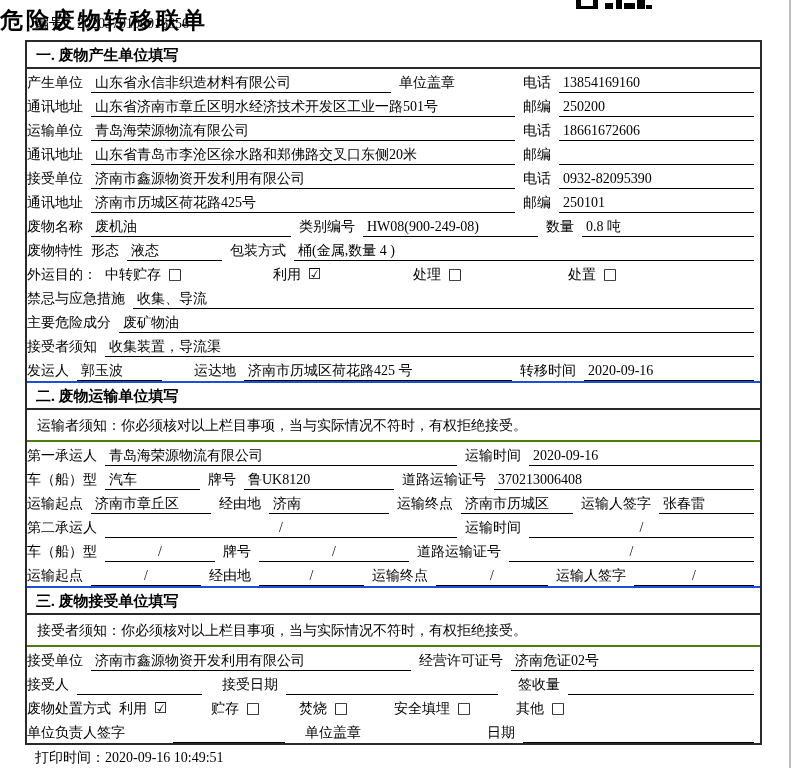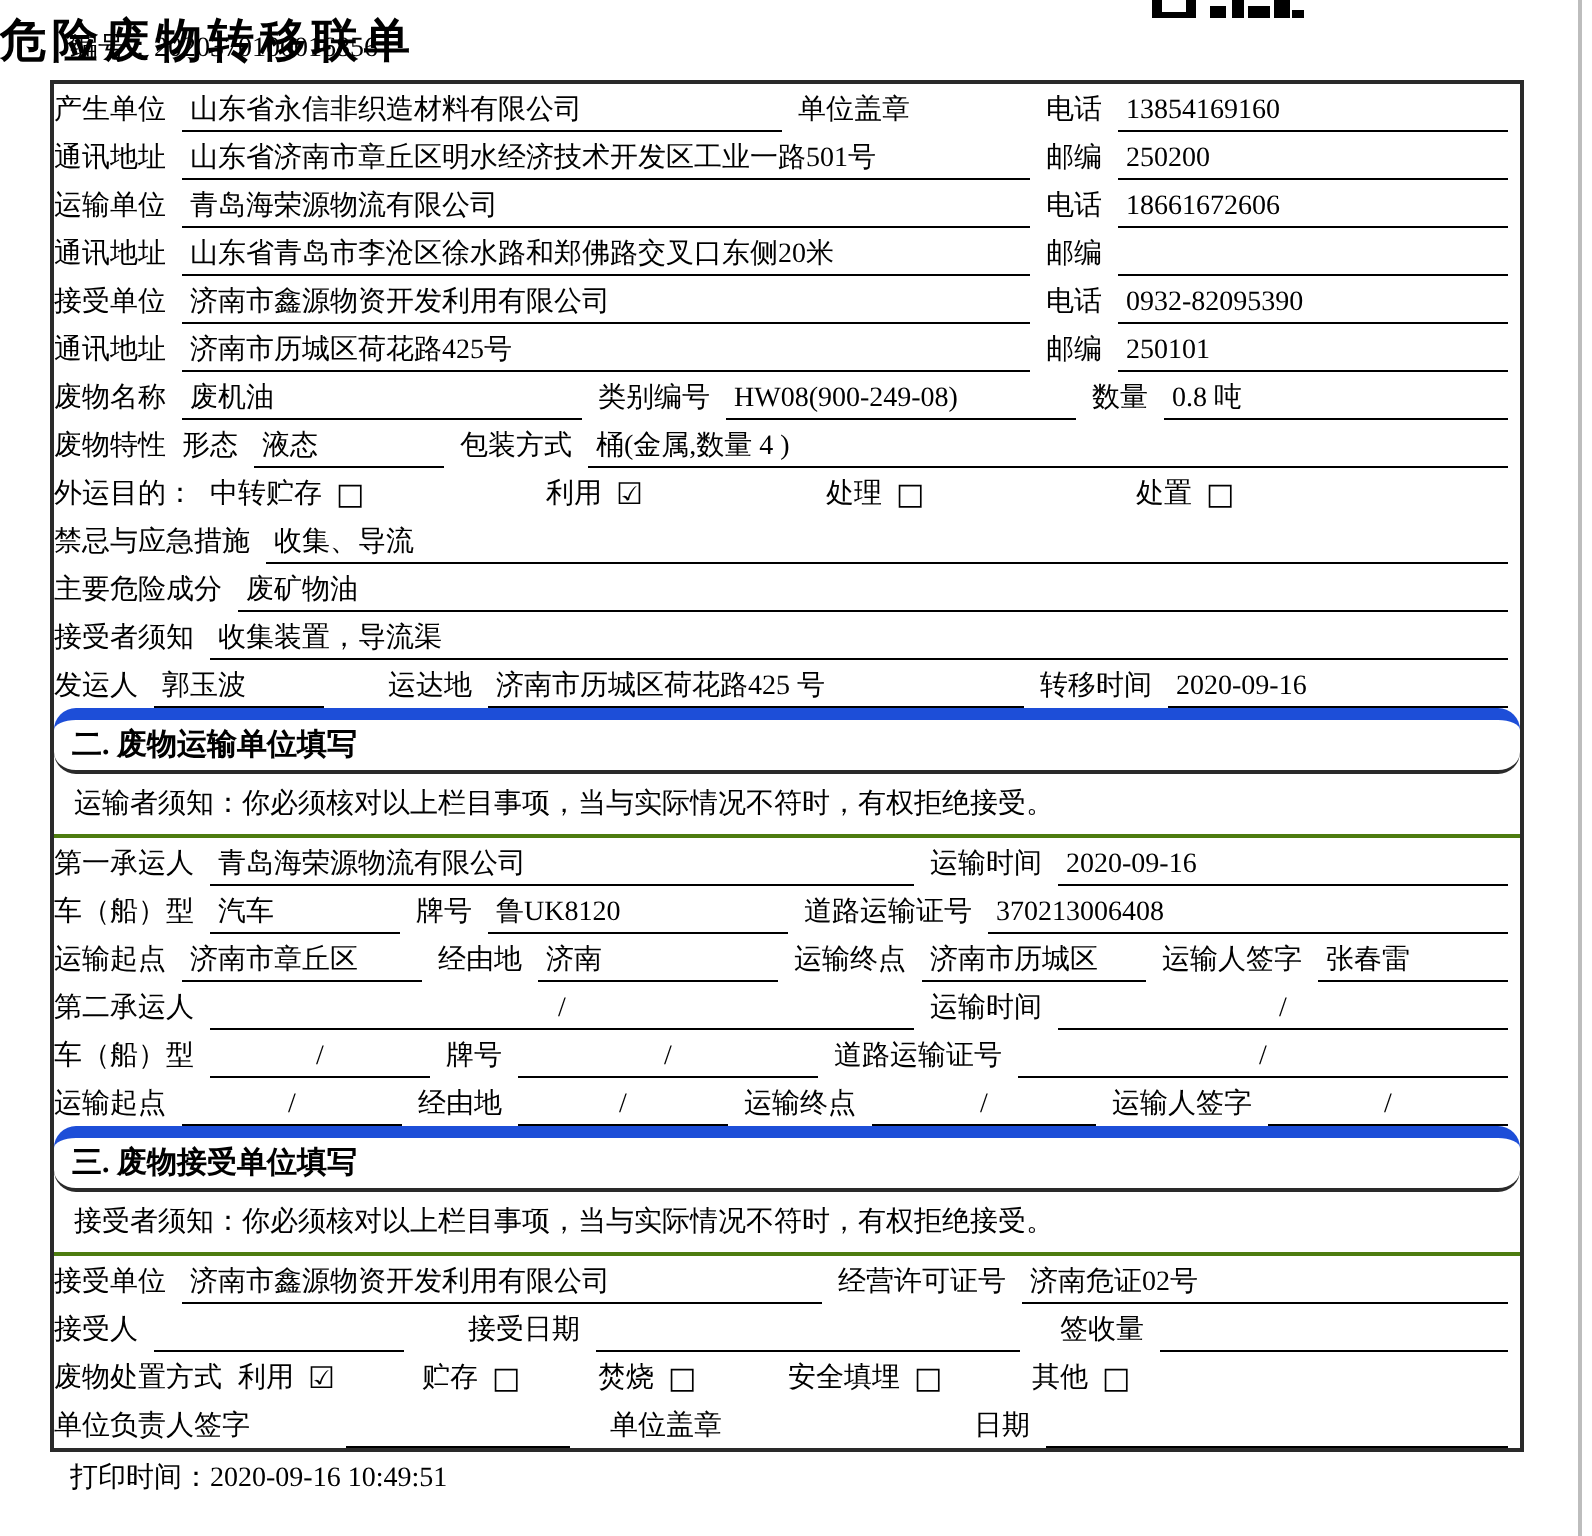--- a/index.html
+++ b/index.html
@@ -56,6 +56,7 @@
 
 <div class="form-table">
 
+  <div class="sec-title">一. 废物产生单位填写</div>
 
   <div class="row">
     <span class="lbl">产生单位</span>

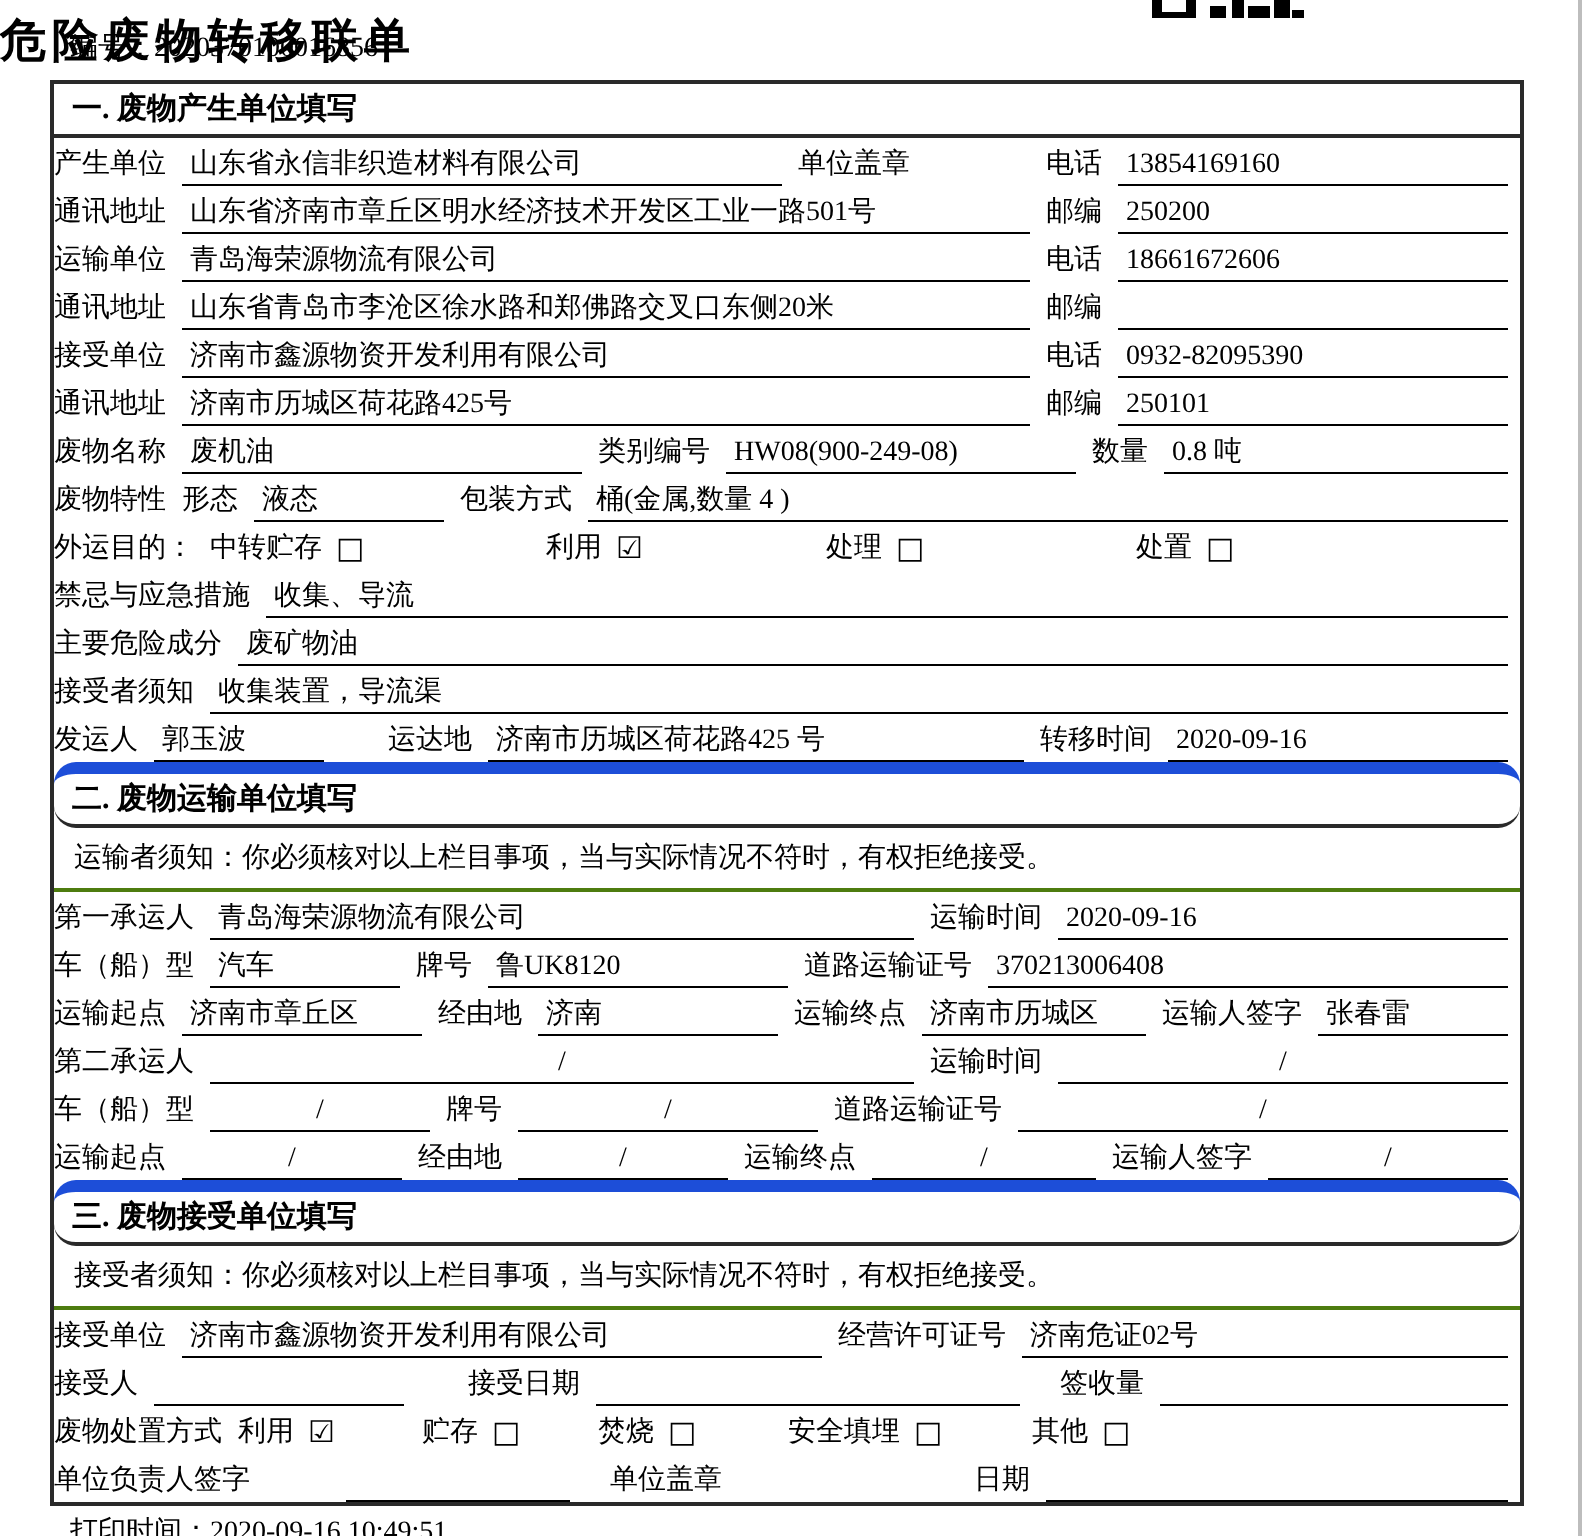--- a/index.html
+++ b/index.html
@@ -18,7 +18,7 @@
   .form-table{margin-left:25px;width:733px;border:2px solid #2a2a2a;background:#fff;}
   .sec-title{font-weight:bold;font-size:15px;padding:4px 9px 3px 9px;
     border-bottom:2px solid #2a2a2a;line-height:18px;}
-  .bt{border-top:6px solid #1d4ed8;border-radius:11px;}
+  .bt{border-top:2px solid #1d4ed8;}
   .notice{font-size:14px;padding:6px 10px 5px 10px;border-bottom:2px solid #4d7c0f;line-height:19px;}
 
   .row{display:flex;align-items:flex-end;padding:0 6px 0 0;height:24px;font-size:14px;}

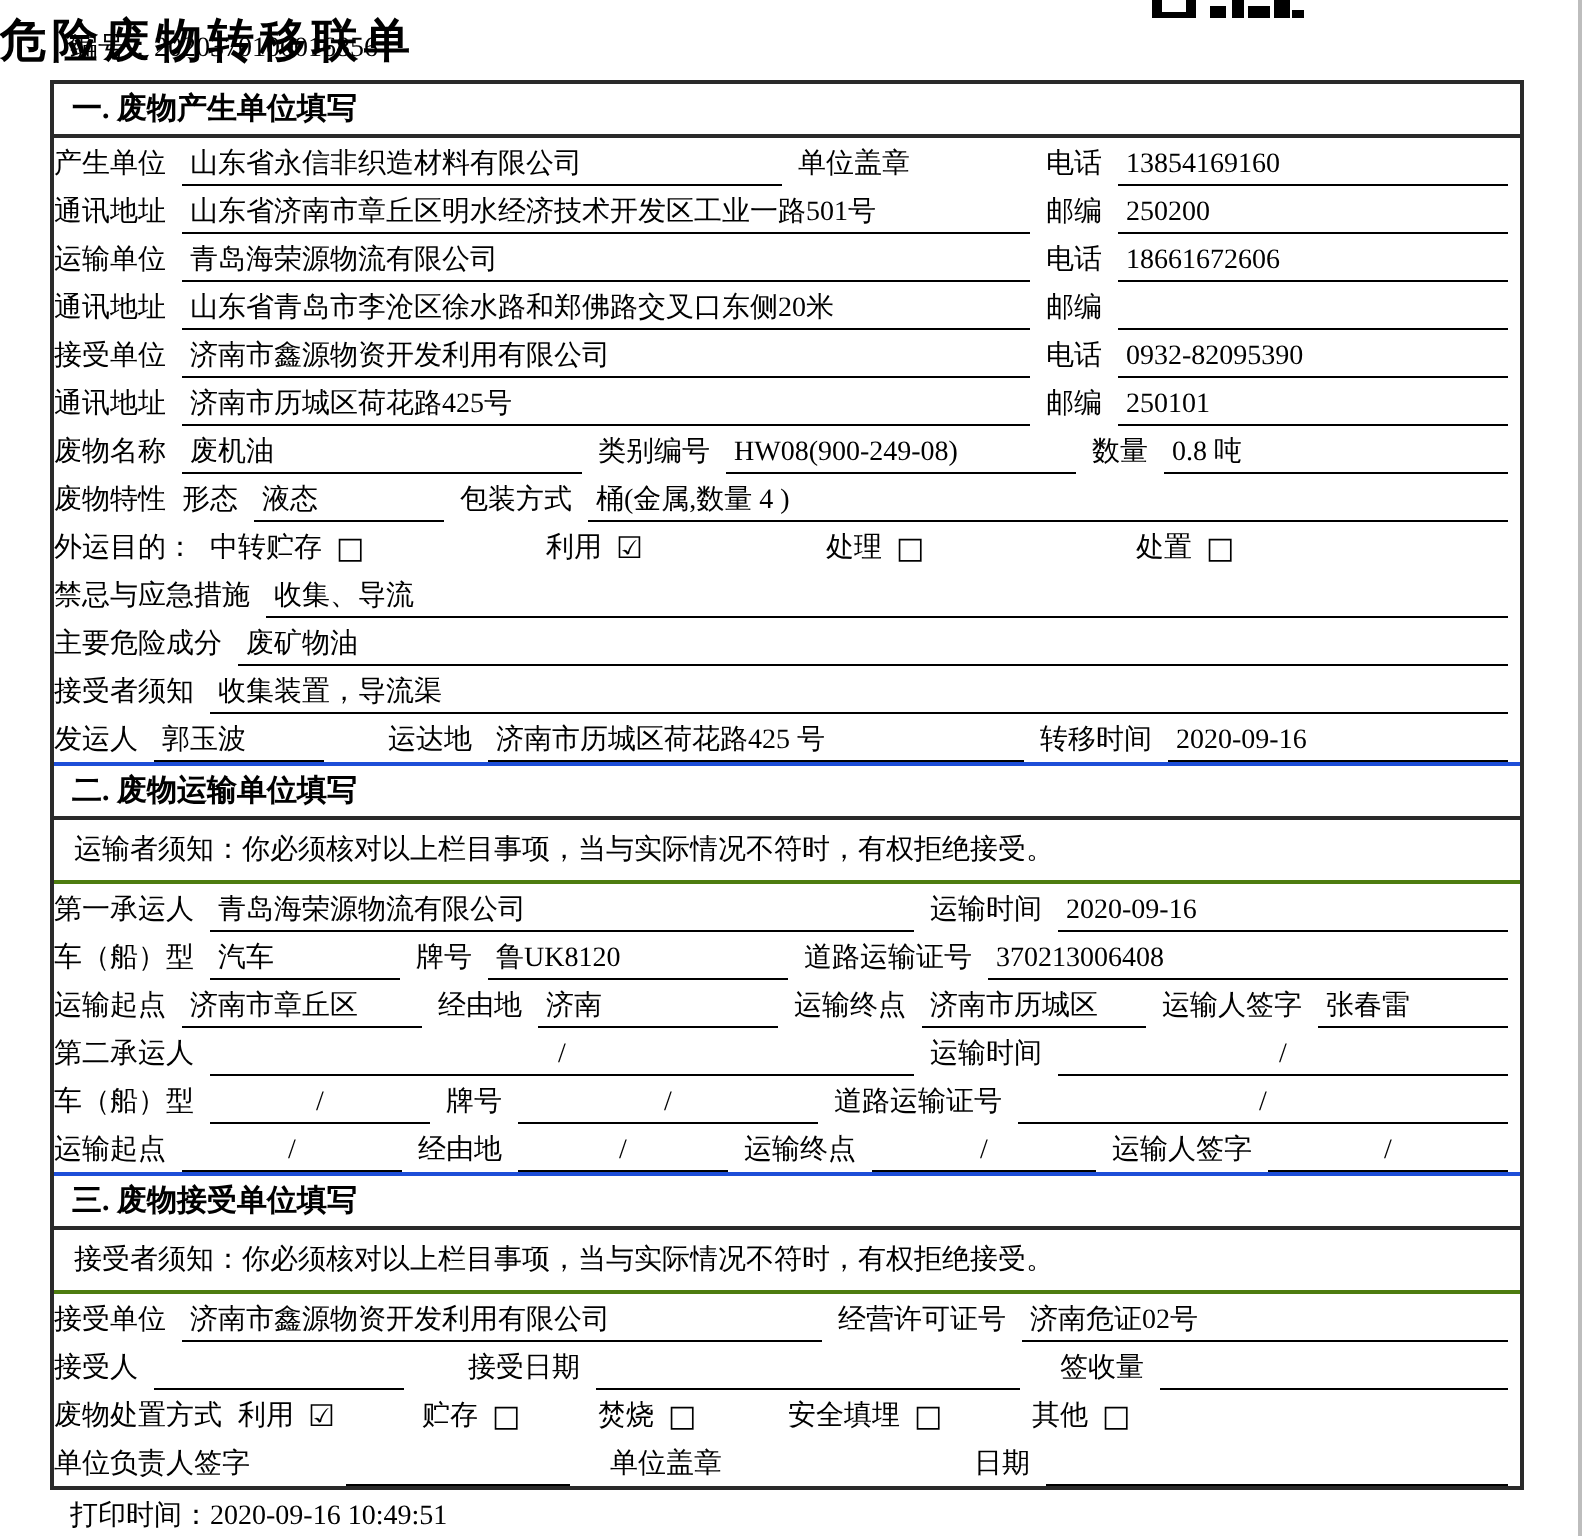--- a/index.html
+++ b/index.html
@@ -232,7 +232,7 @@
   <div class="row">
     <span class="lbl">接受人</span>
     <span class="val" style="width:125px"></span>
-    <span class="lbl" style="margin-left:24px">接受日期</span>
+    <span class="lbl" style="margin-left:12px">接受日期</span>
     <span class="val" style="width:212px"></span>
     <span class="lbl" style="margin-left:12px">签收量</span>
     <span class="val grow"></span>

